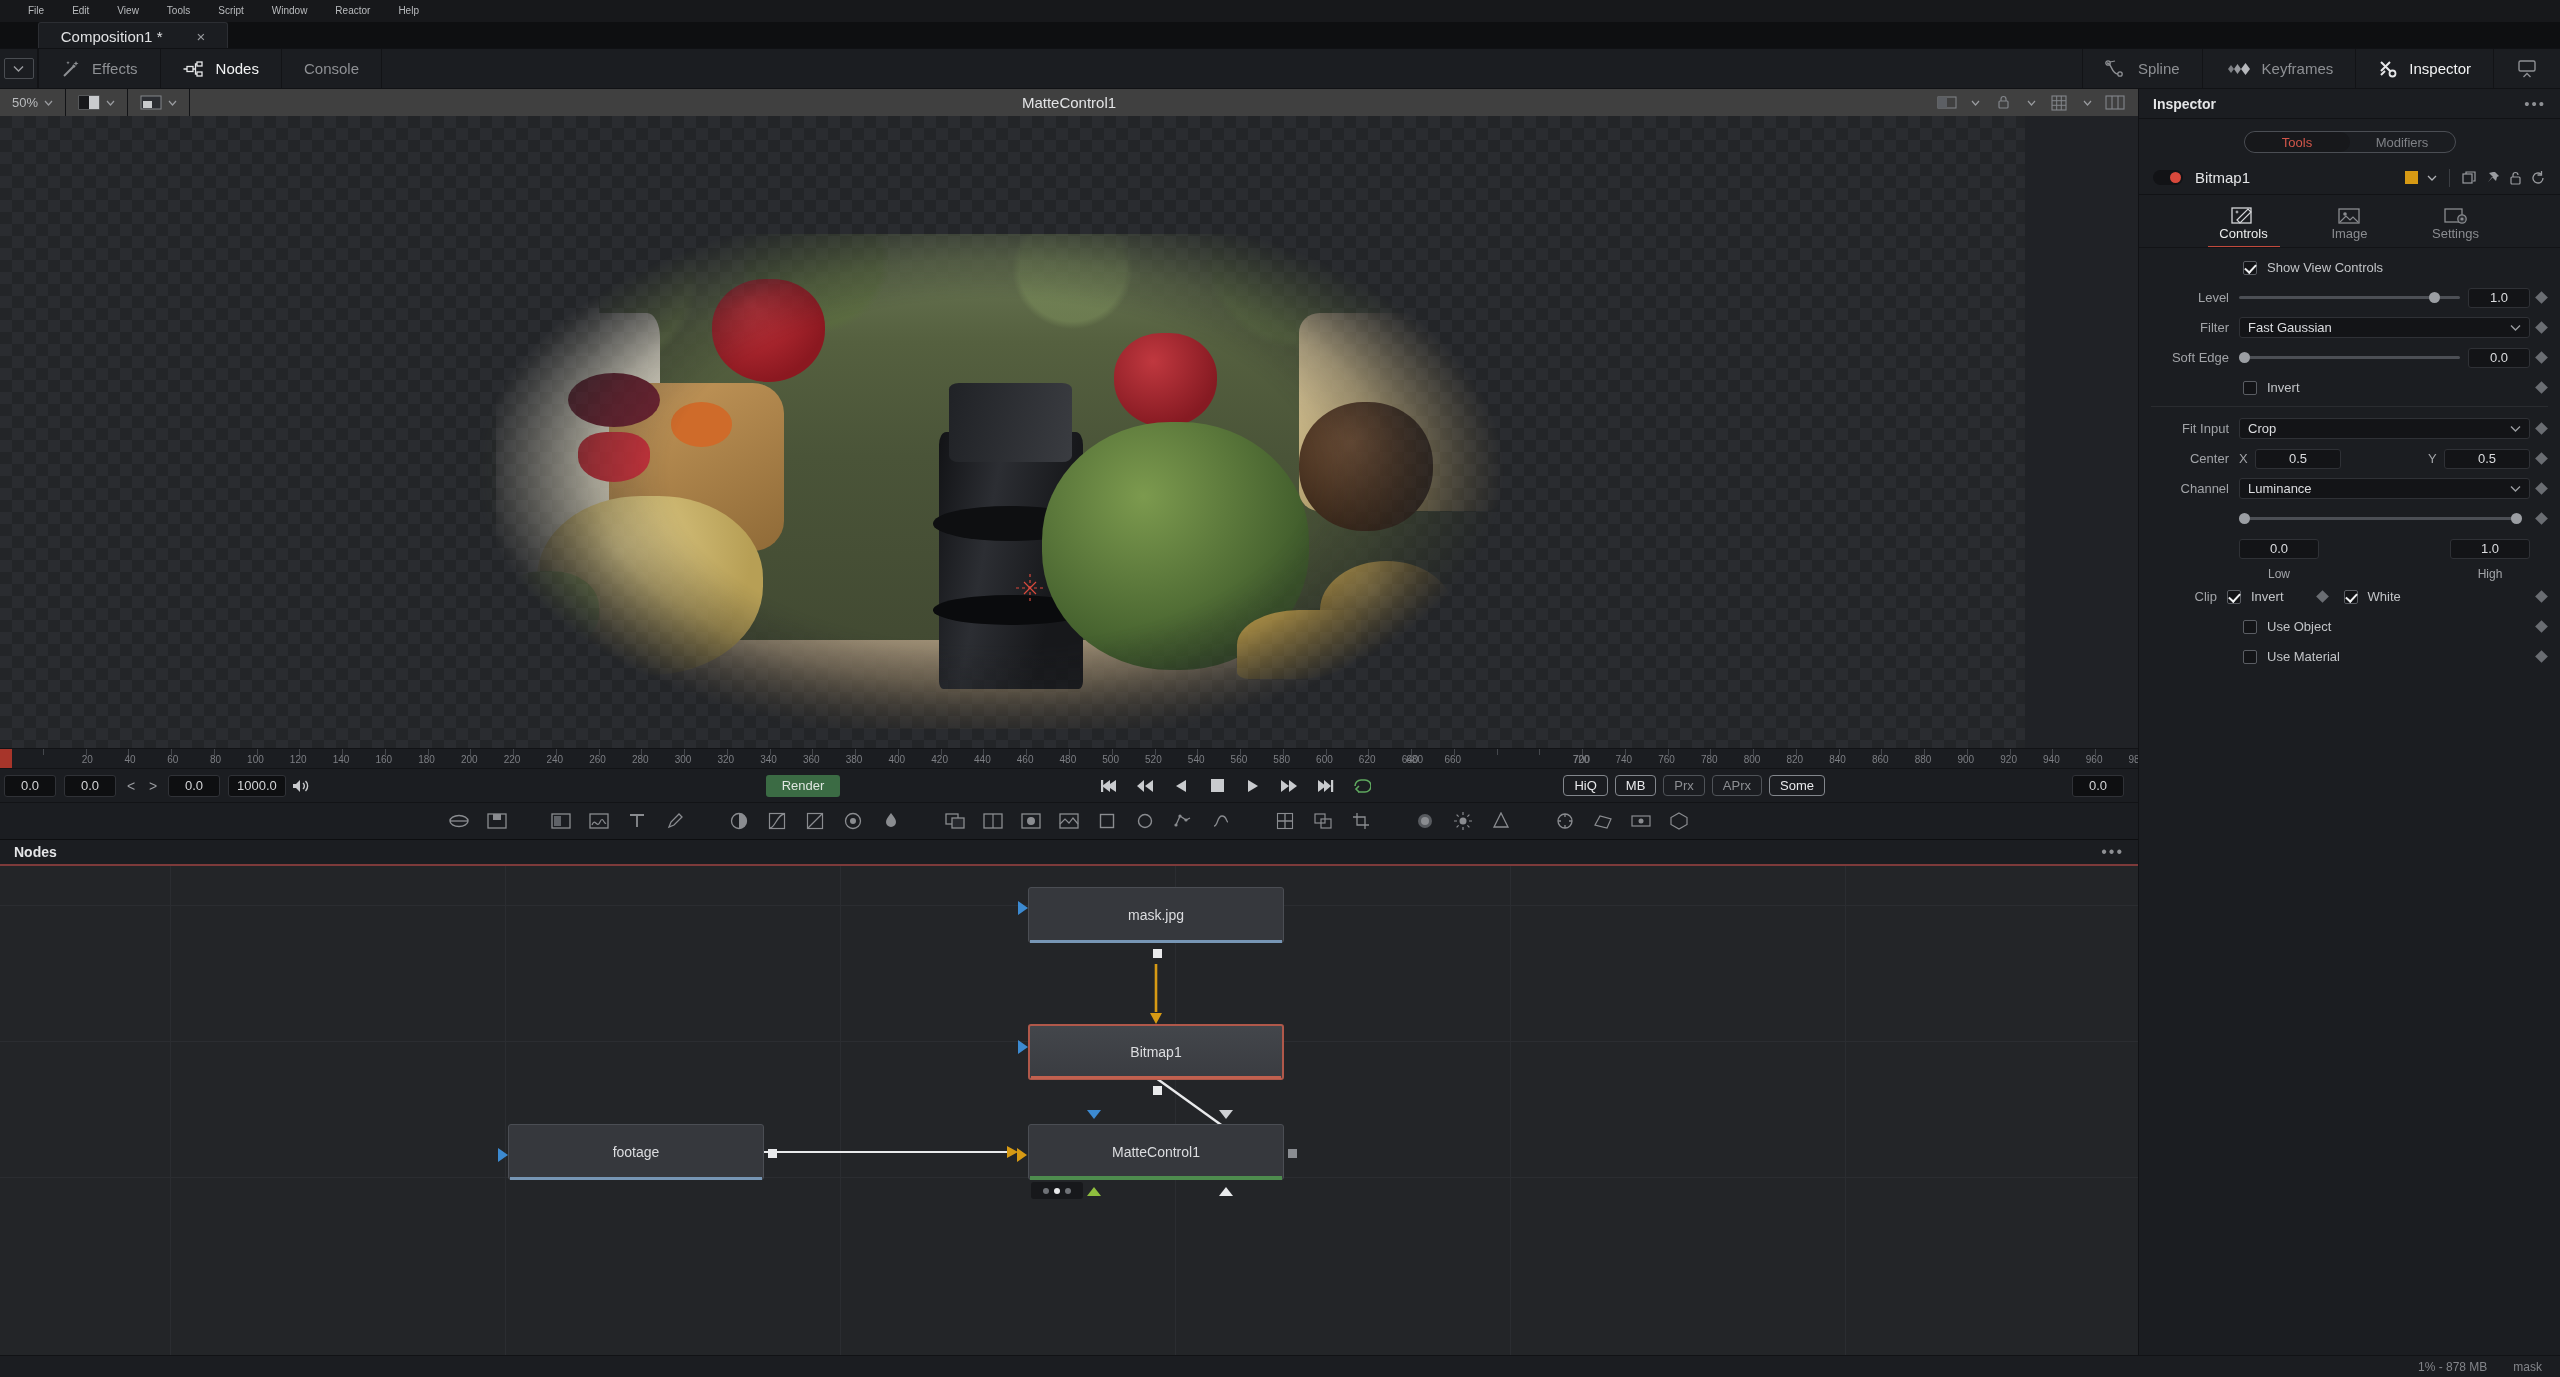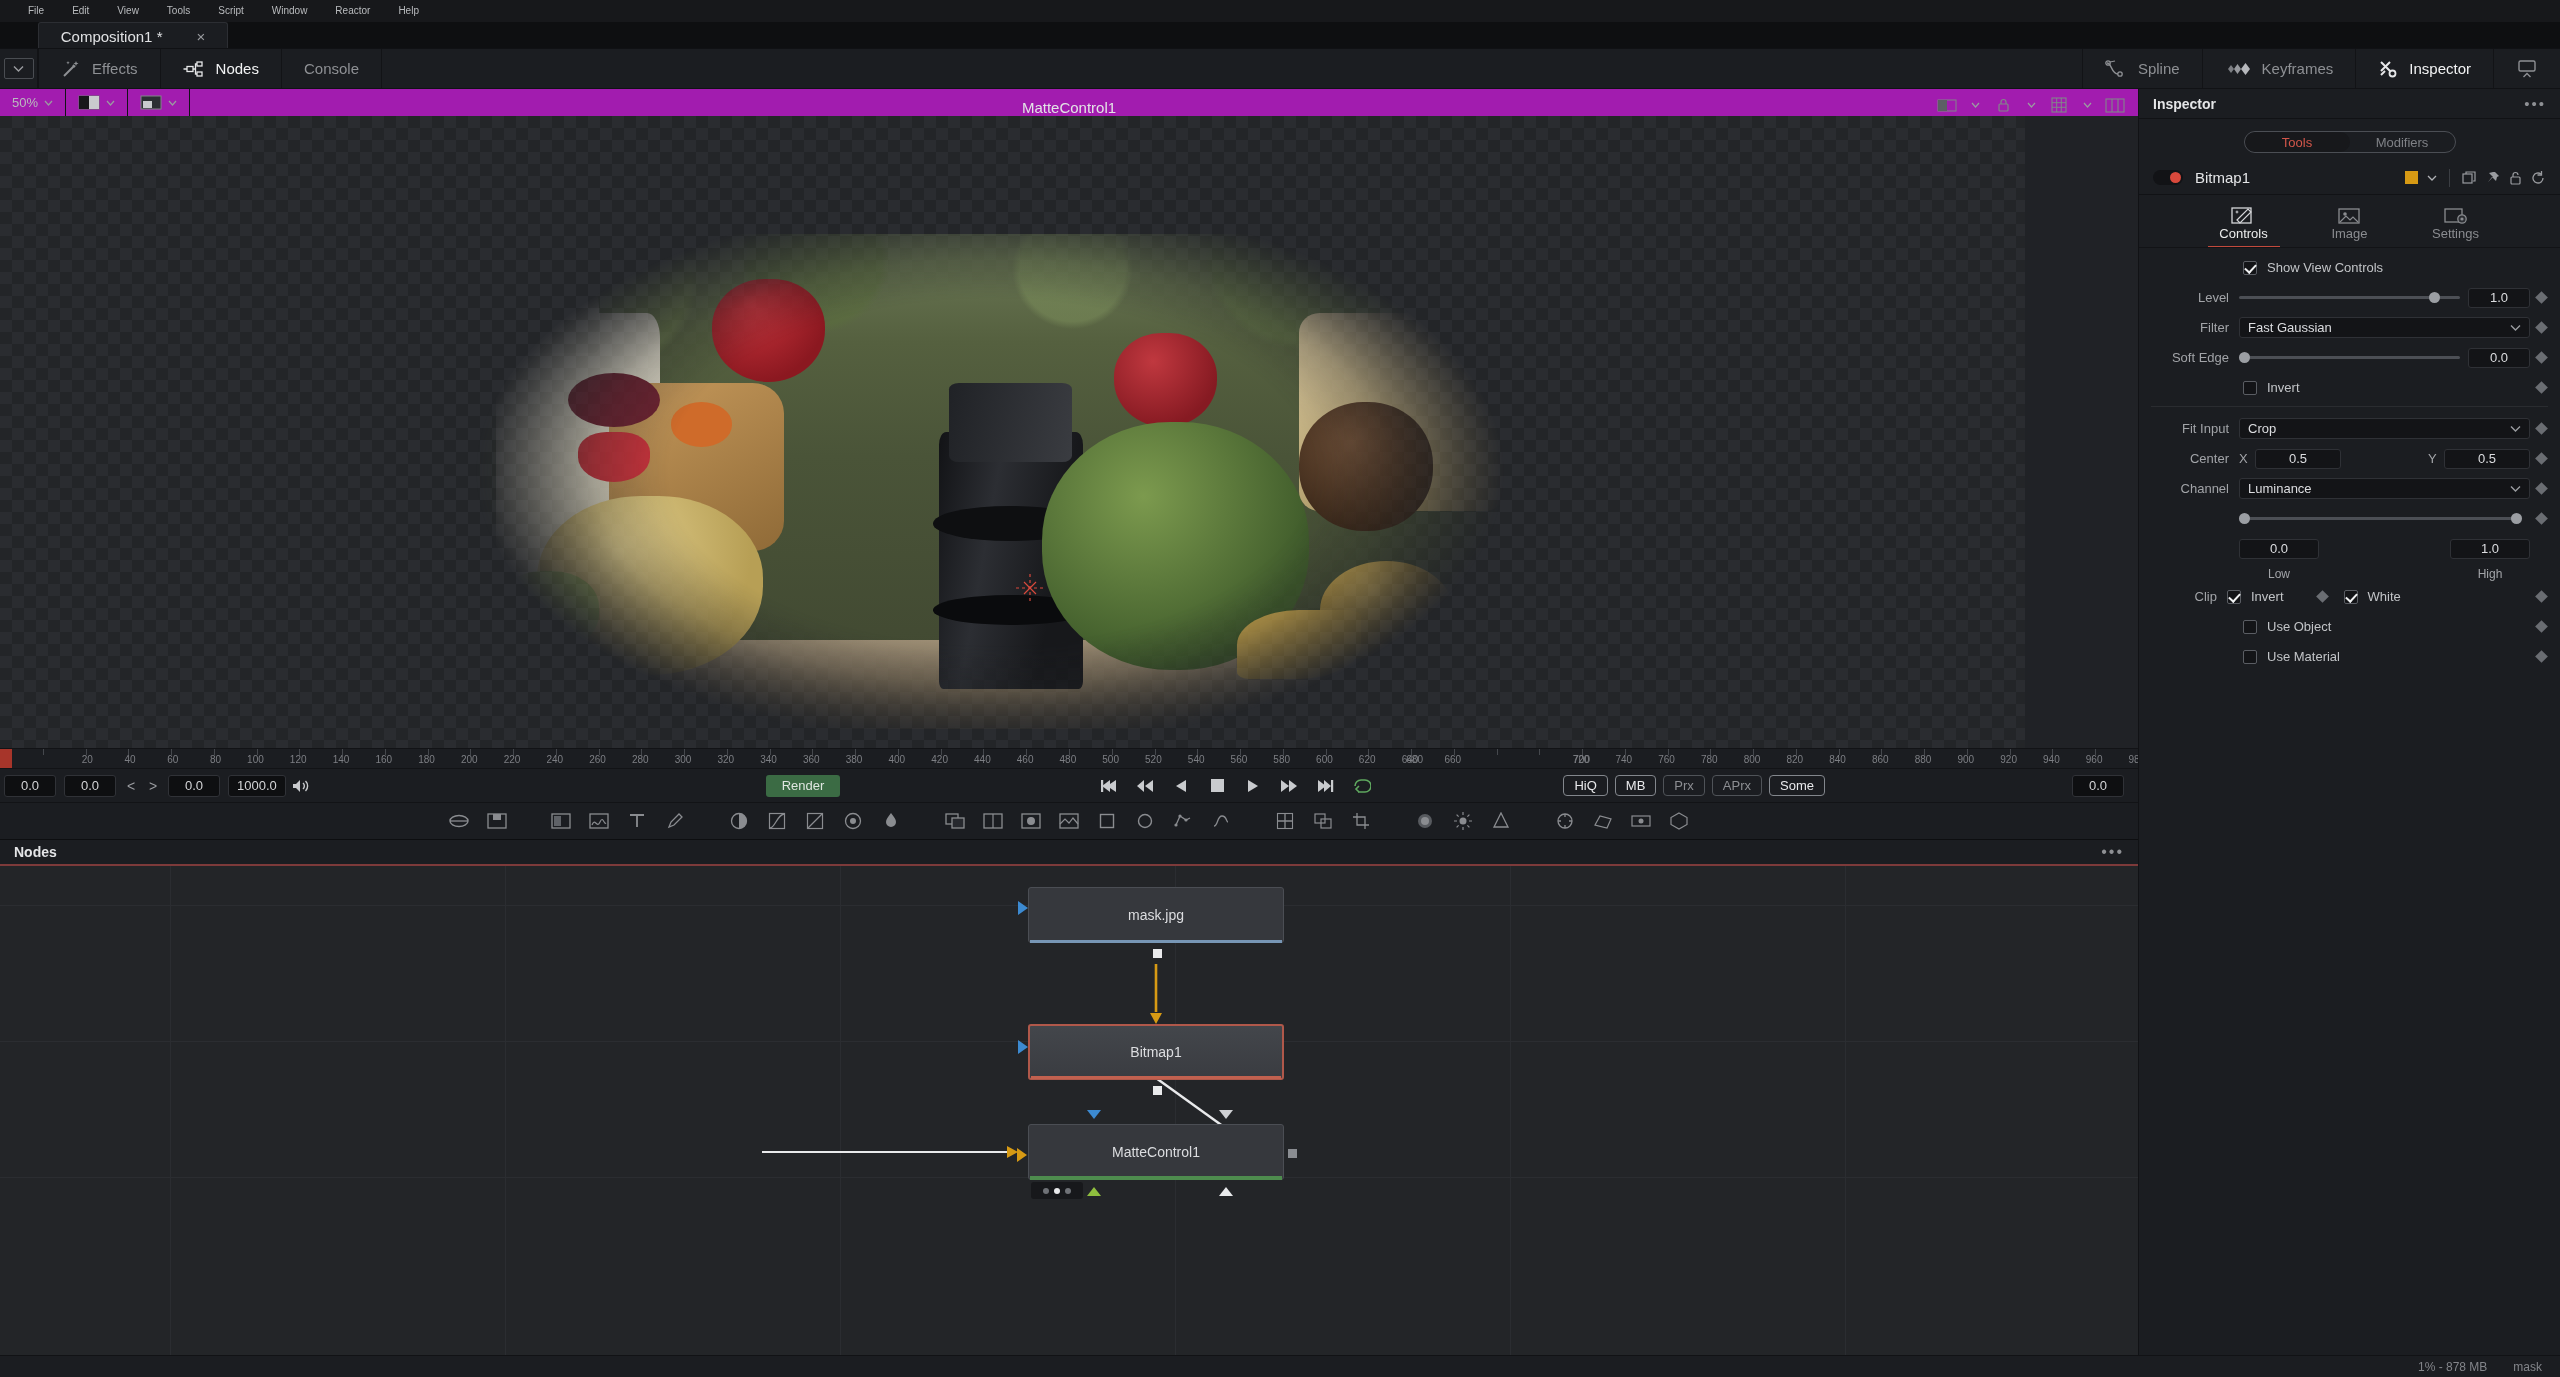--- a/index.html
+++ b/index.html
@@ -49,7 +49,7 @@
 
   
   .viewer-wrap { flex:0 0 751px; display:flex; flex-direction:column; background:#1b1d21; }
-  .viewer-head { height:27px; display:flex; align-items:flex-end; background:#a21caf; position:relative; flex:0 0 27px; }
+  .viewer-head { height:27px; display:flex; align-items:center; background:#404040; position:relative; flex:0 0 27px; }
   .vh-cell { display:flex; align-items:center; gap:6px; padding:0 12px; height:27px; border-right:1px solid #121316; }
   .vh-zoom { font-size:13px; color:#b9bbbe; }
   .vh-title { position:absolute; left:0; right:0; text-align:center; font-size:15px; color:#e3e4e6; pointer-events:none; }

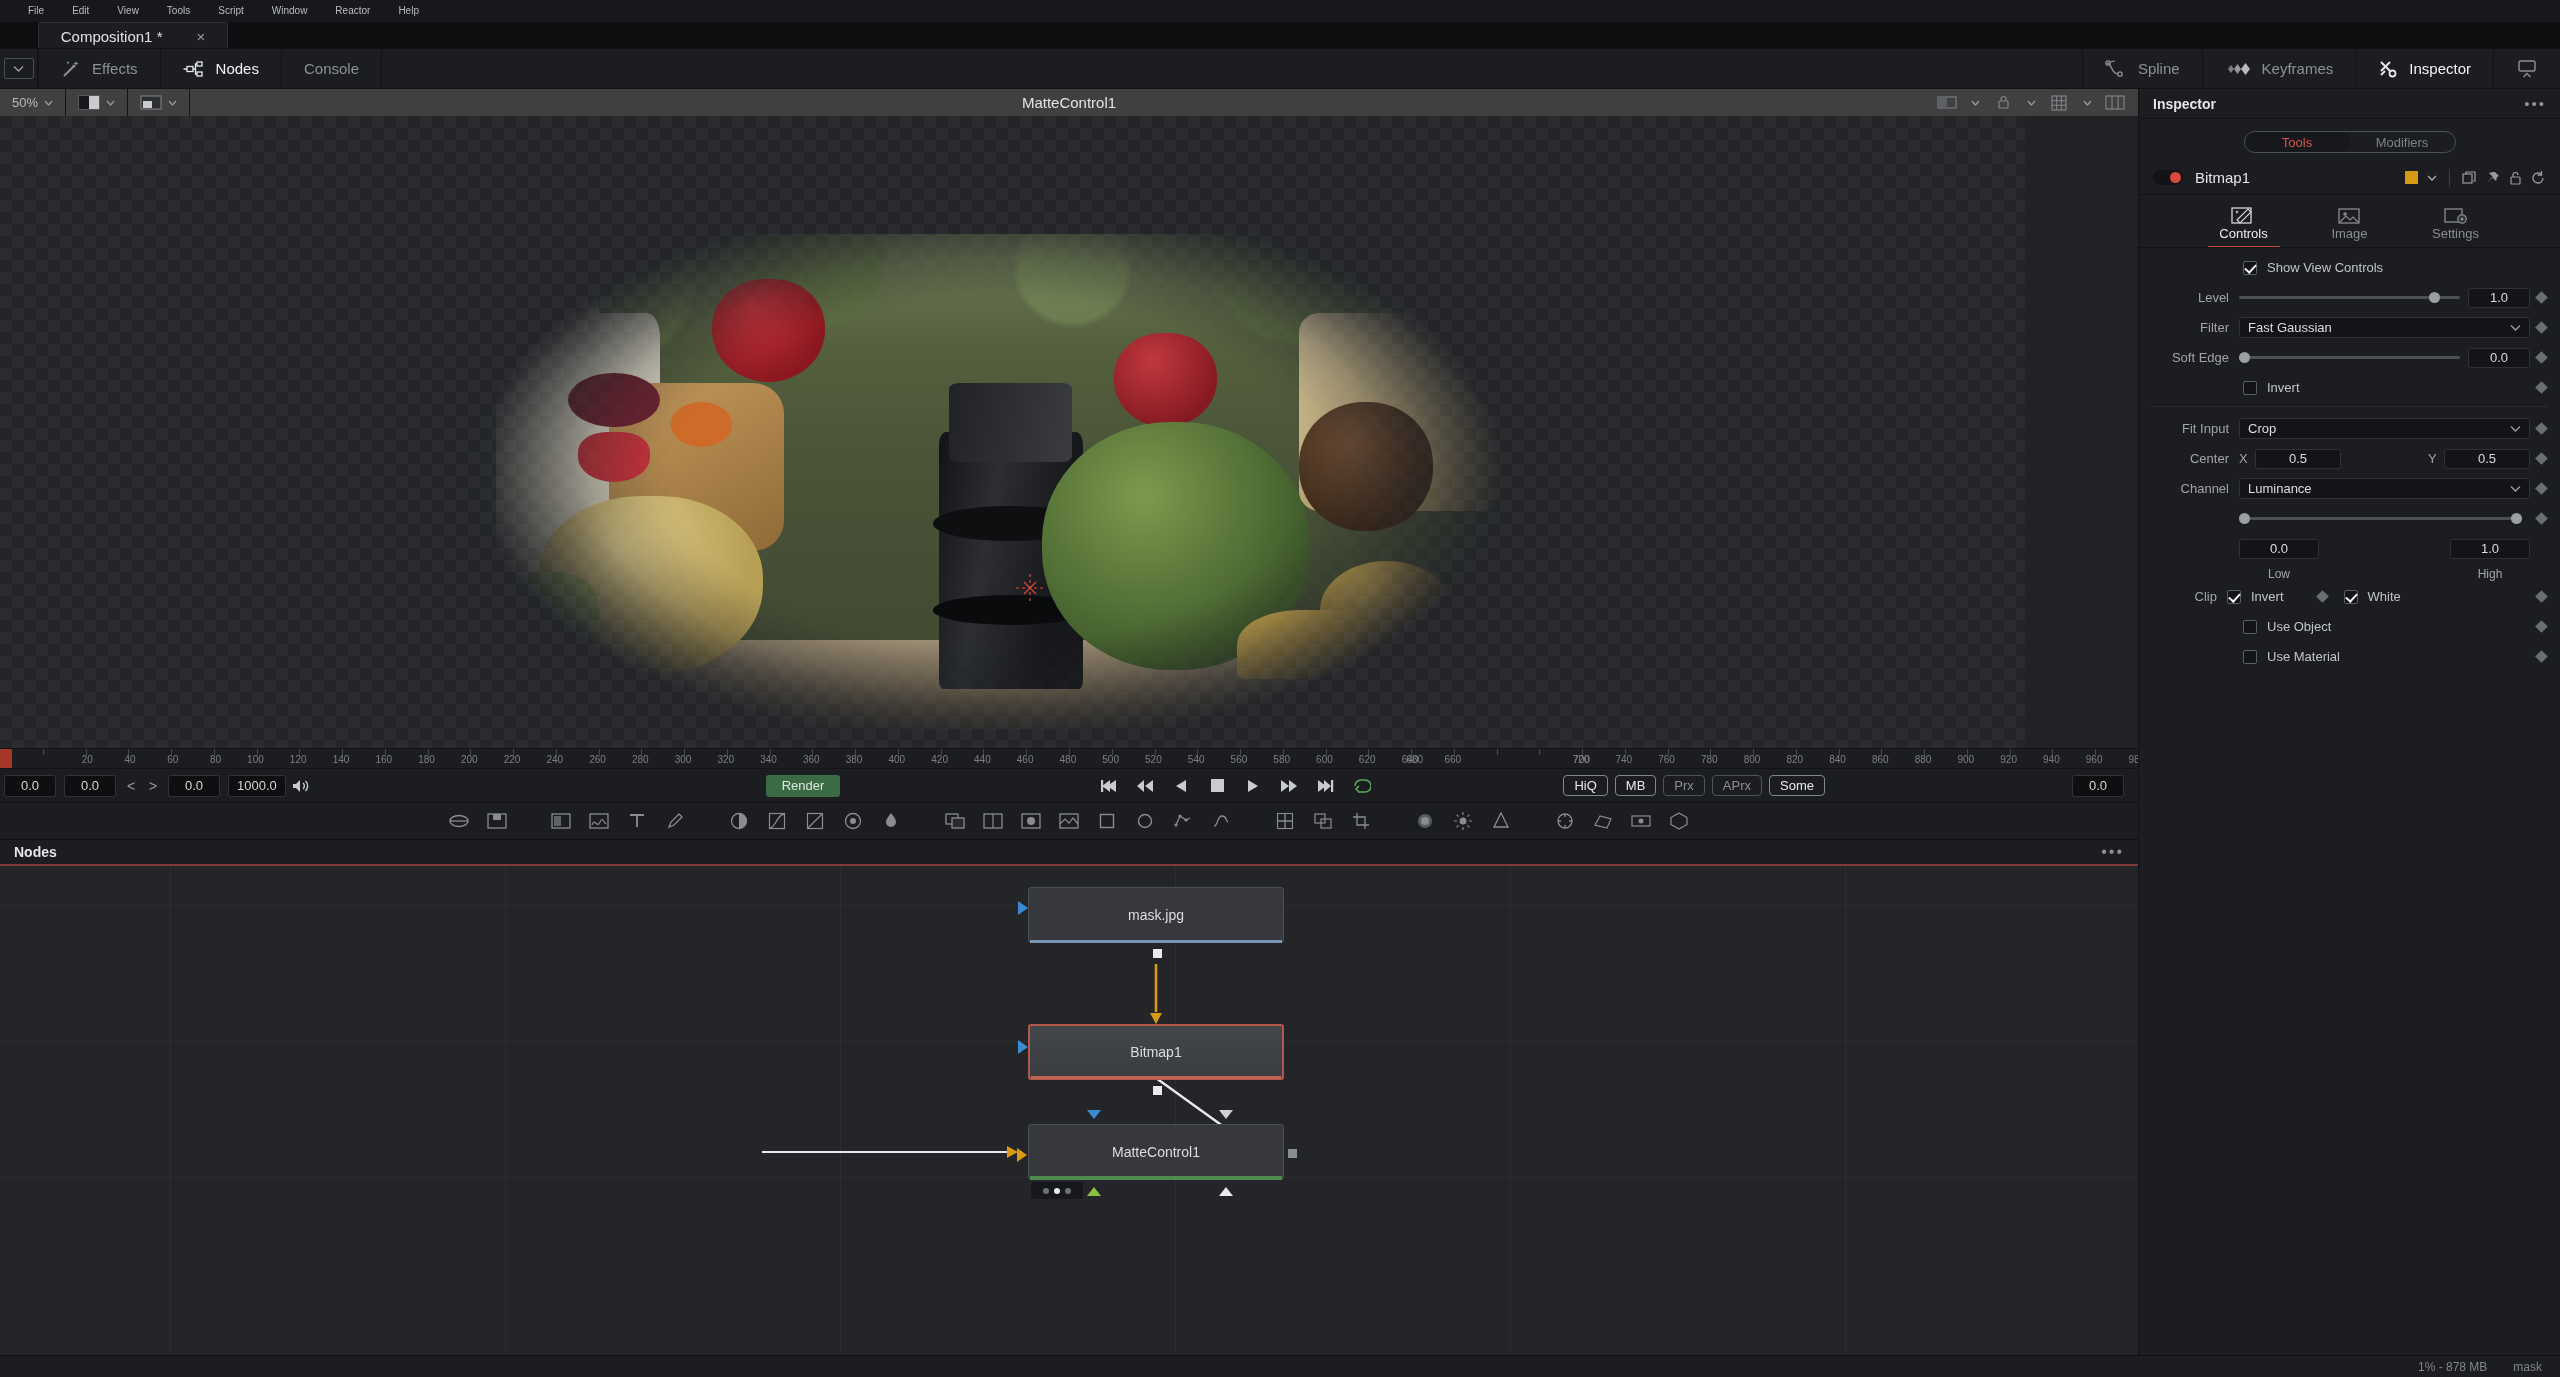--- a/index.html
+++ b/index.html
@@ -808,6 +808,12 @@
             <div class="port-sq" style="left:123px;bottom:-17px"></div>
           </div>
 
+          <div class="node" style="left:508px;top:258px">
+            <span class="nlabel">footage</span>
+            <div class="underbar" style="background:#7796b5"></div>
+            <div class="in-tri" style="left:-11px;top:23px;border-left:10px solid #3c8ad1"></div>
+            <div class="port-sq" style="right:-14px;top:24px"></div>
+          </div>
 
           <div class="node" style="left:1028px;top:258px">
             <span class="nlabel">MatteControl1</span>

